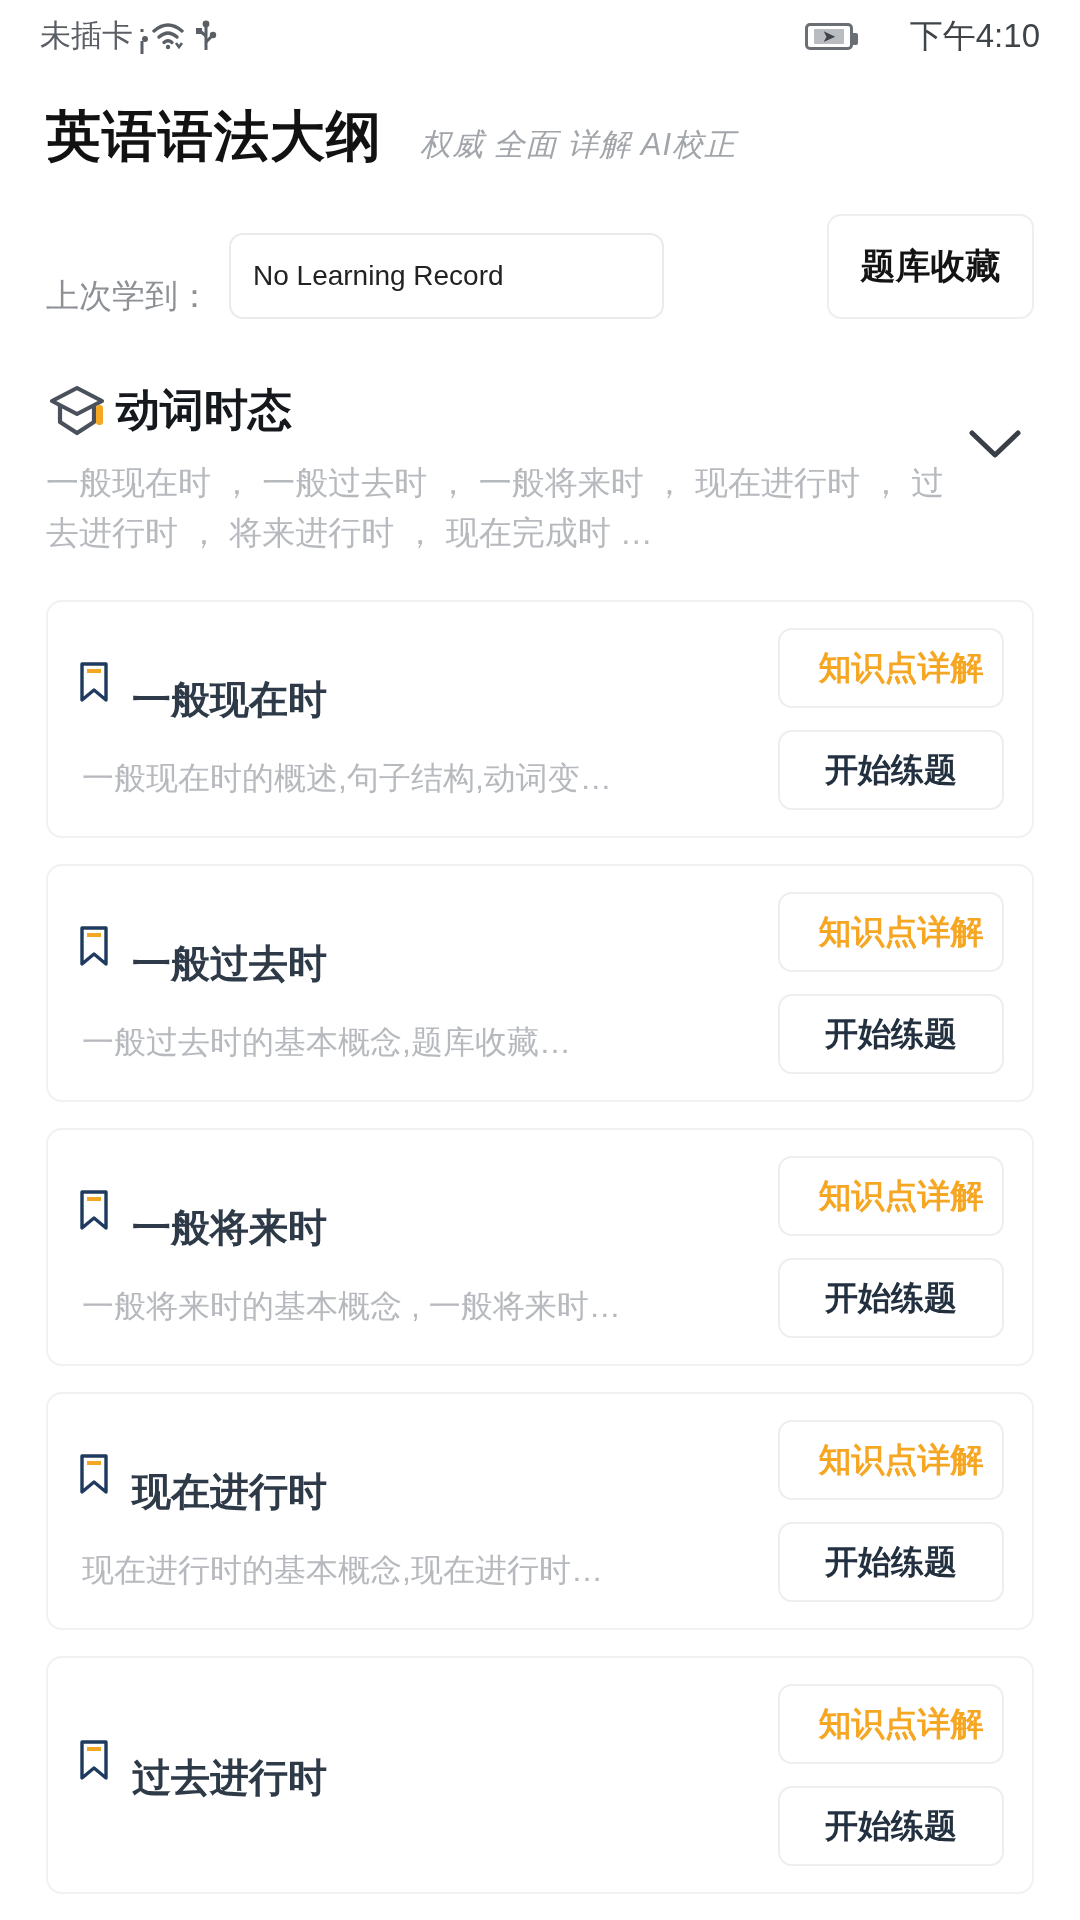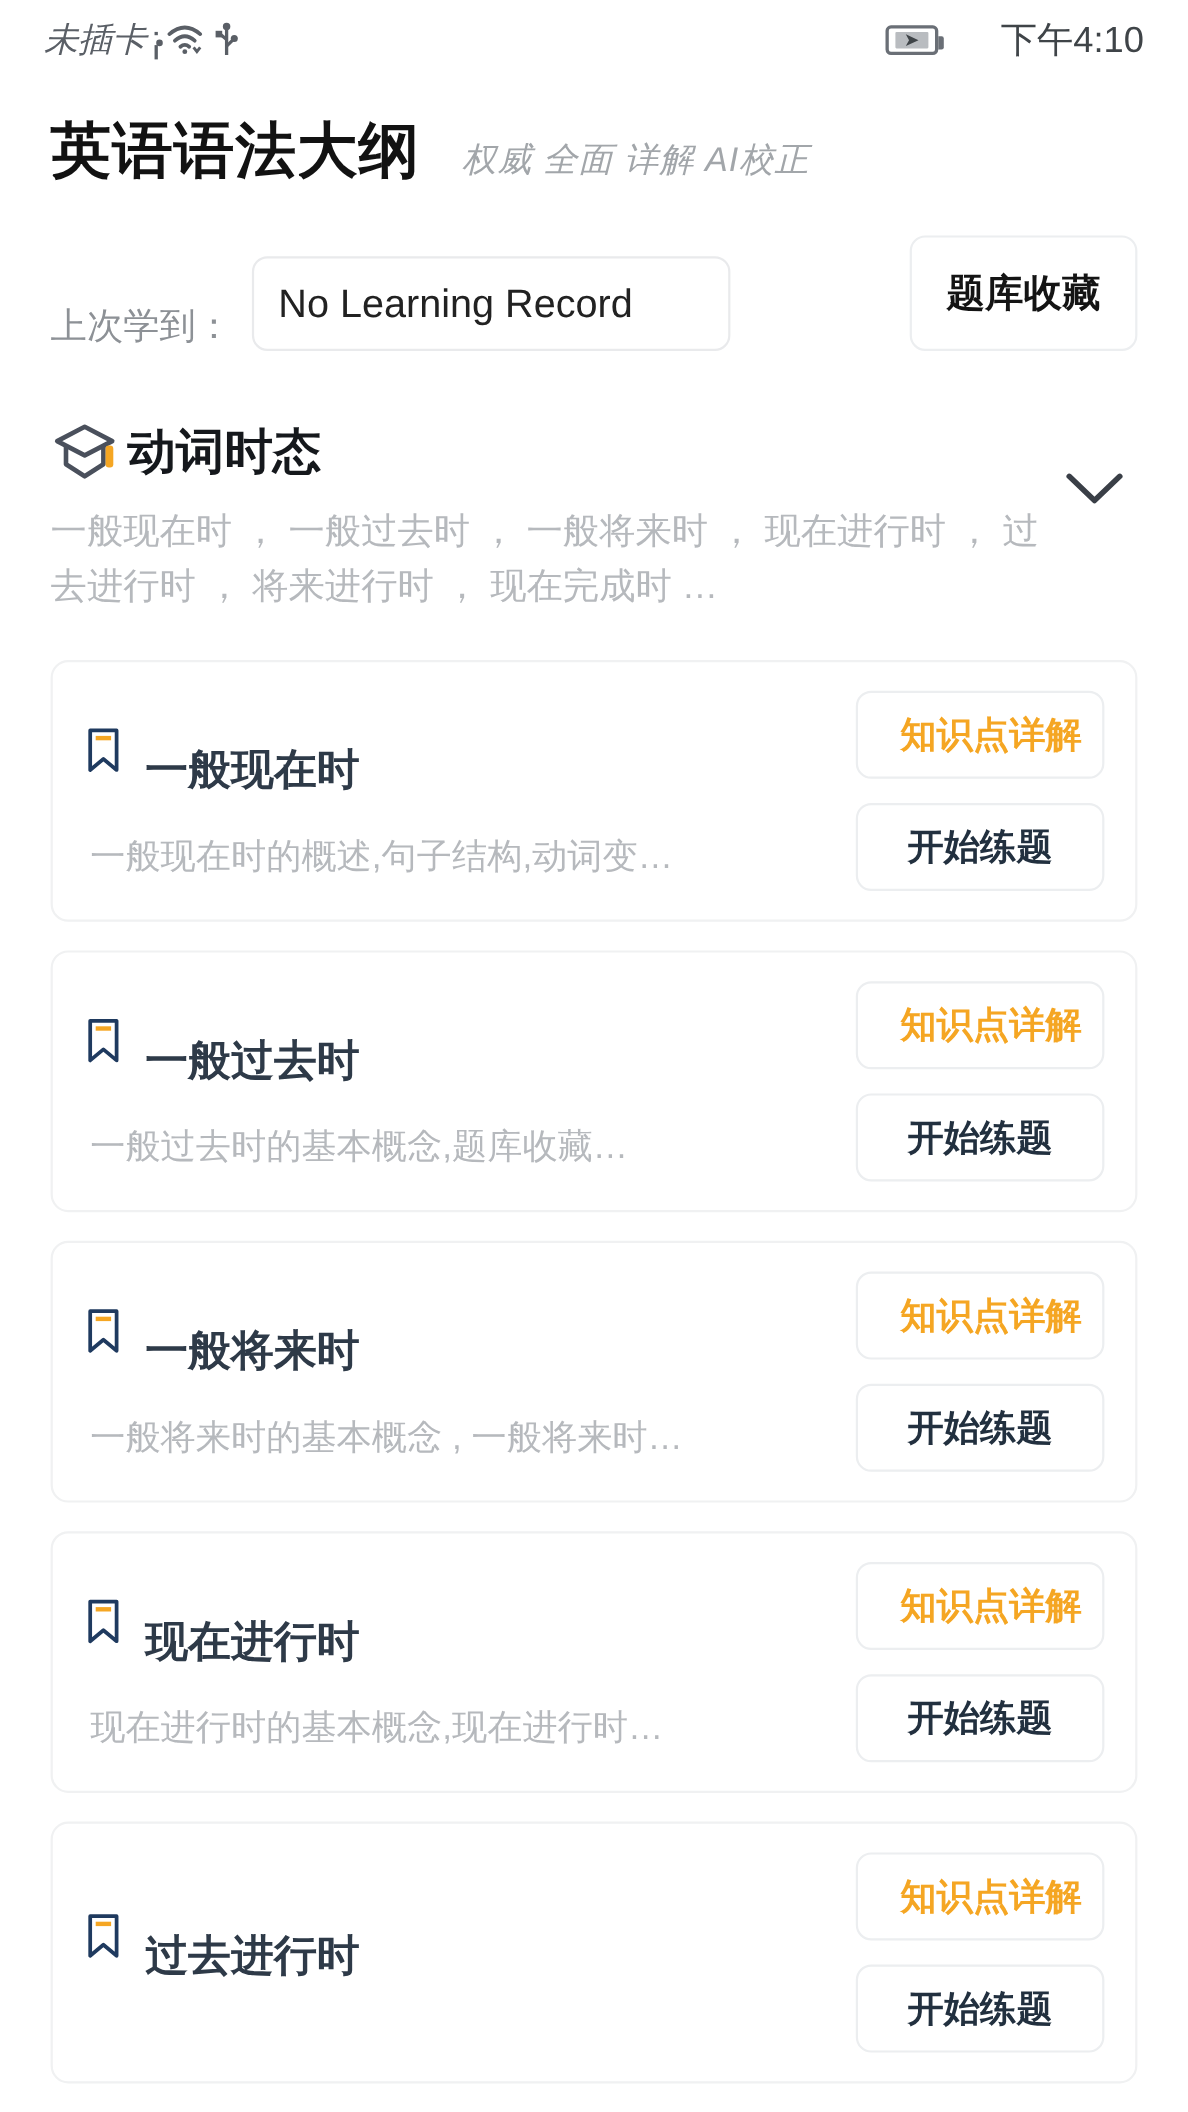--- a/index.html
+++ b/index.html
@@ -17,7 +17,7 @@
     padding:0 40px;
     color:#5a5f66;
   }
-  .status-left{ display:flex; align-items:center; gap:9px;font-style:italic; }
+  .status-left{ display:flex; align-items:center; gap:9px; }
   .status-right{ display:flex; align-items:center; gap:10px; margin-left:auto; }
   .sim-text{ font-size:31px; color:#5a5f66; letter-spacing:0px; }
   .clock{ font-size:33px; color:#3f4448;margin-left:47px; }

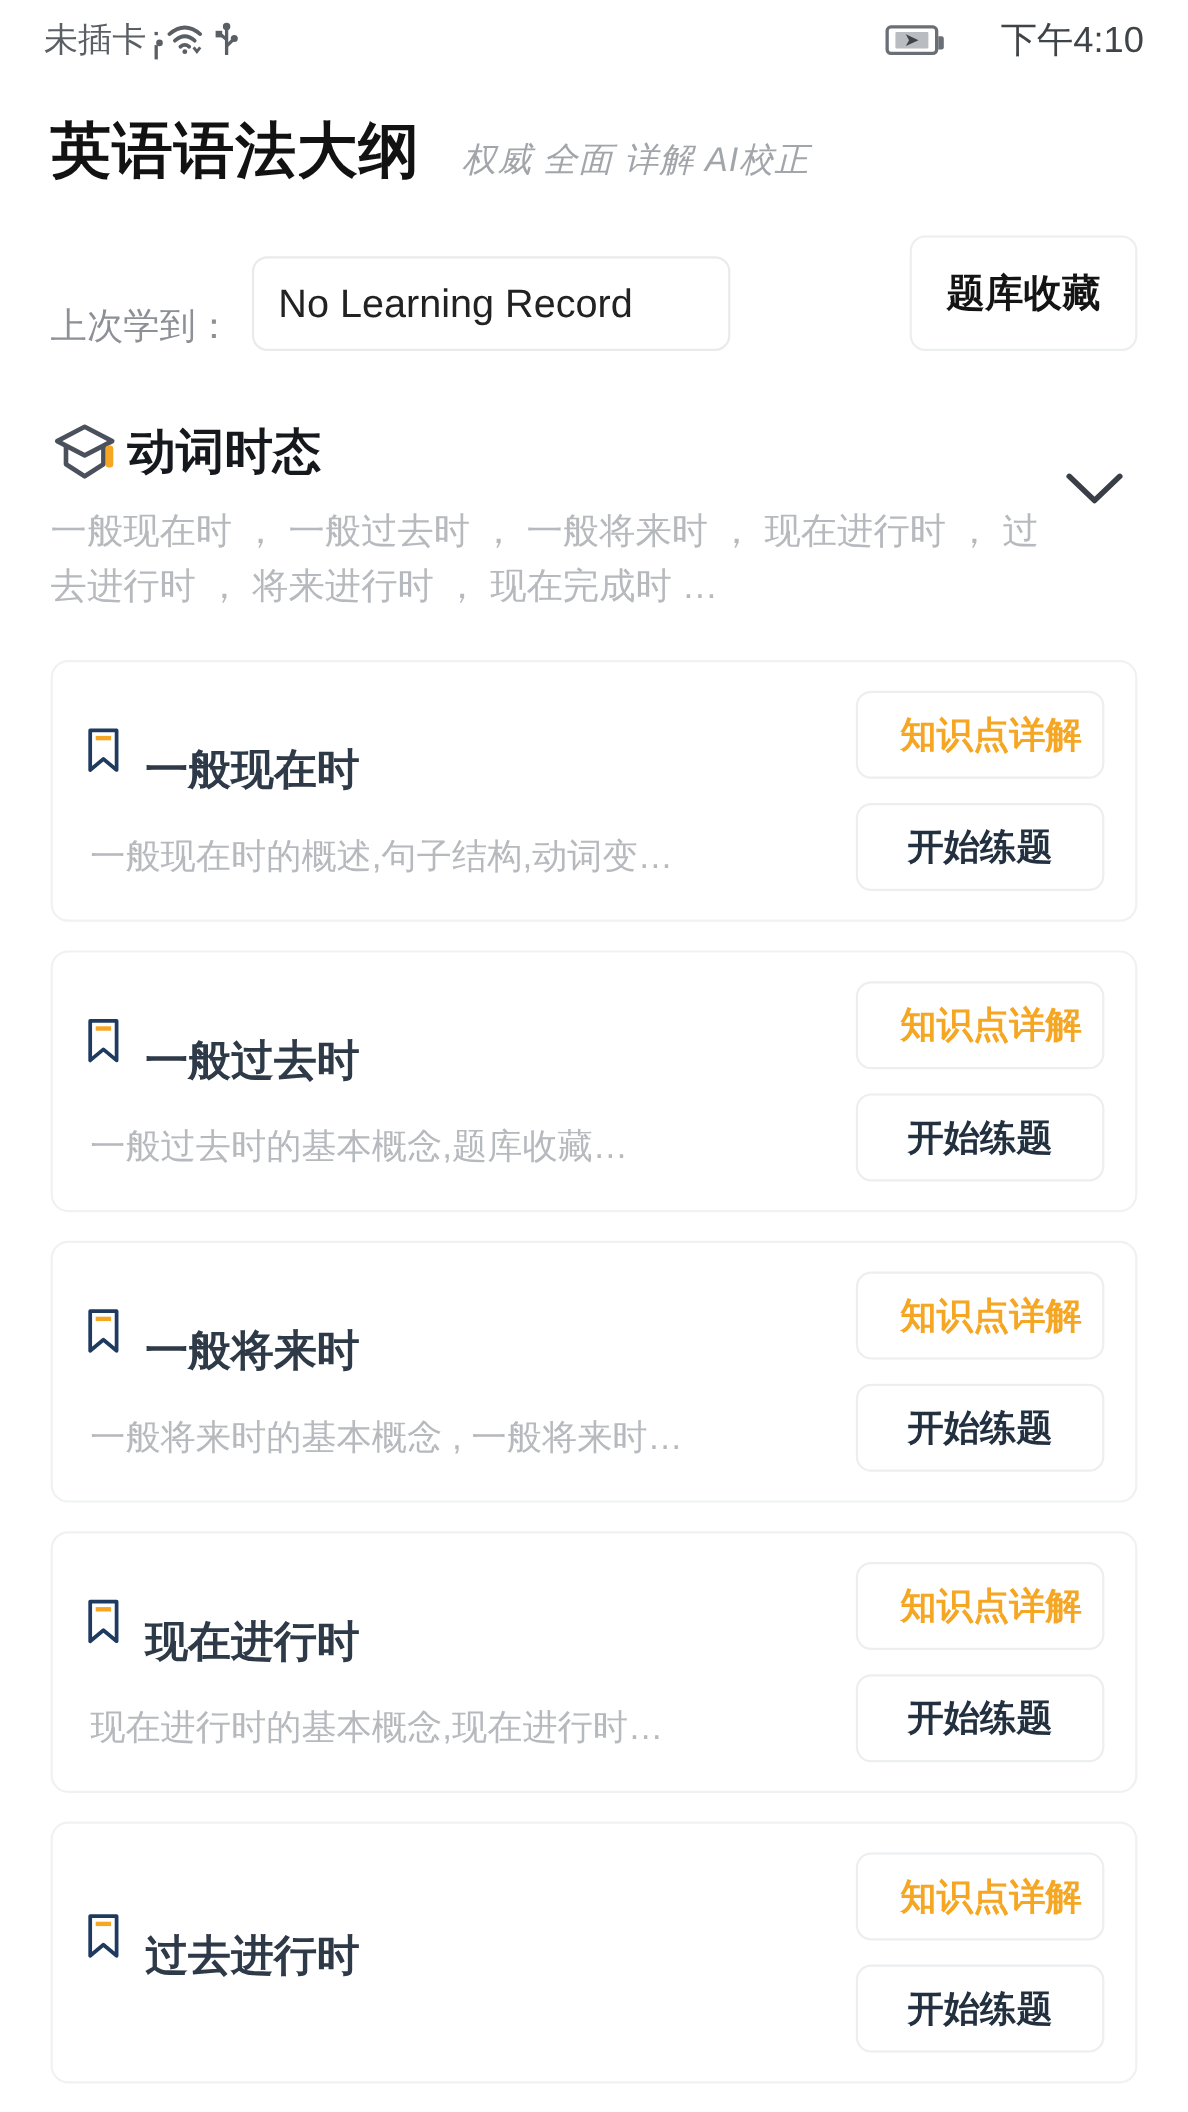--- a/index.html
+++ b/index.html
@@ -77,7 +77,7 @@
     display:flex; align-items:center; padding:0 22px;
     background:#fff;
   }
-  .record-value{ font-size:36px; color:#222; }
+  .record-value{ font-size:28px; color:#222; }
   .fav-button{
     margin-left:auto;
     width:207px; height:105px;

